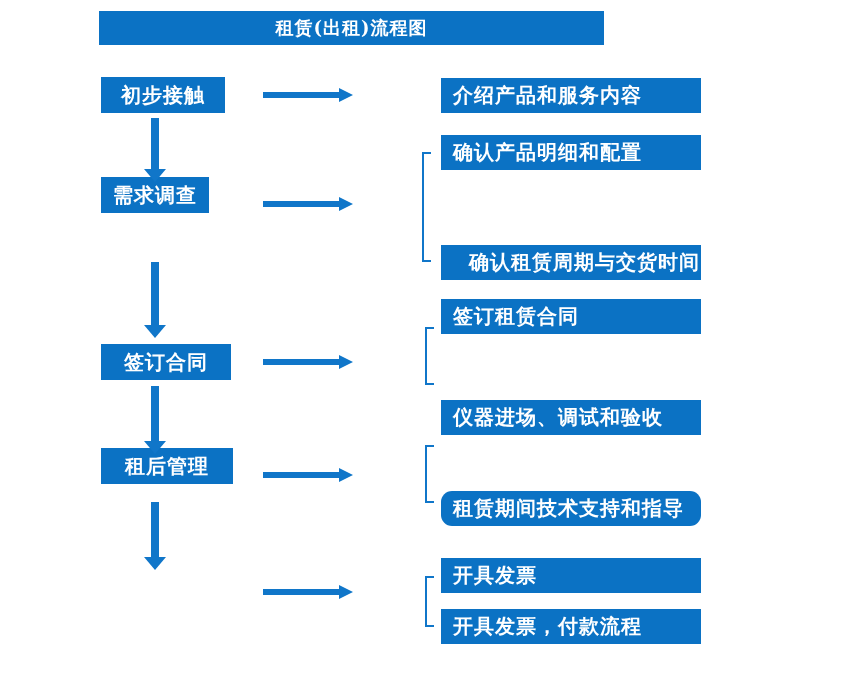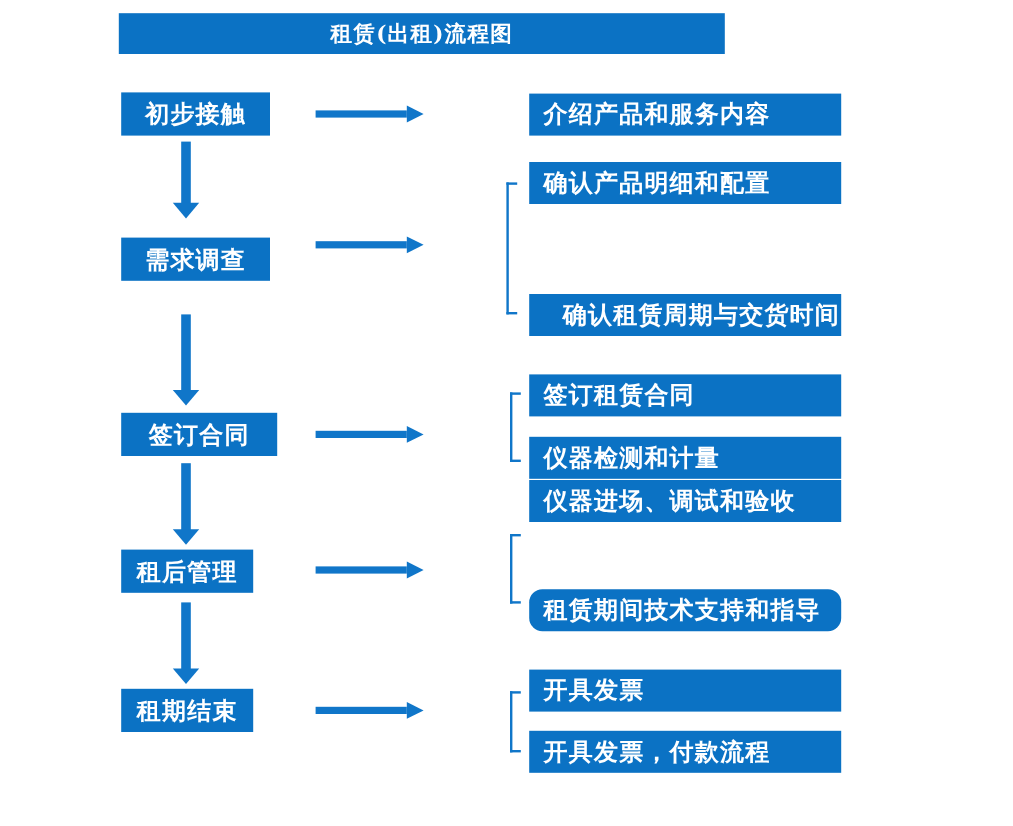--- a/index.html
+++ b/index.html
@@ -53,7 +53,7 @@
   </div>
 
   <div class="box stage" style="left:101px;top:77px;width:124px;">初步接触</div>
-  <div class="box stage" style="left:101px;top:198px;width:124px;">需求调查</div>
+  <div class="box stage" style="left:101px;top:177px;width:108px;">需求调查</div>
   <div class="box stage" style="left:101px;top:344px;width:130px;">签订合同</div>
   <div class="box stage" style="left:101px;top:458px;width:110px;">租后管理</div>
   <div class="box stage" style="left:101px;top:574px;width:110px;">租期结束</div>

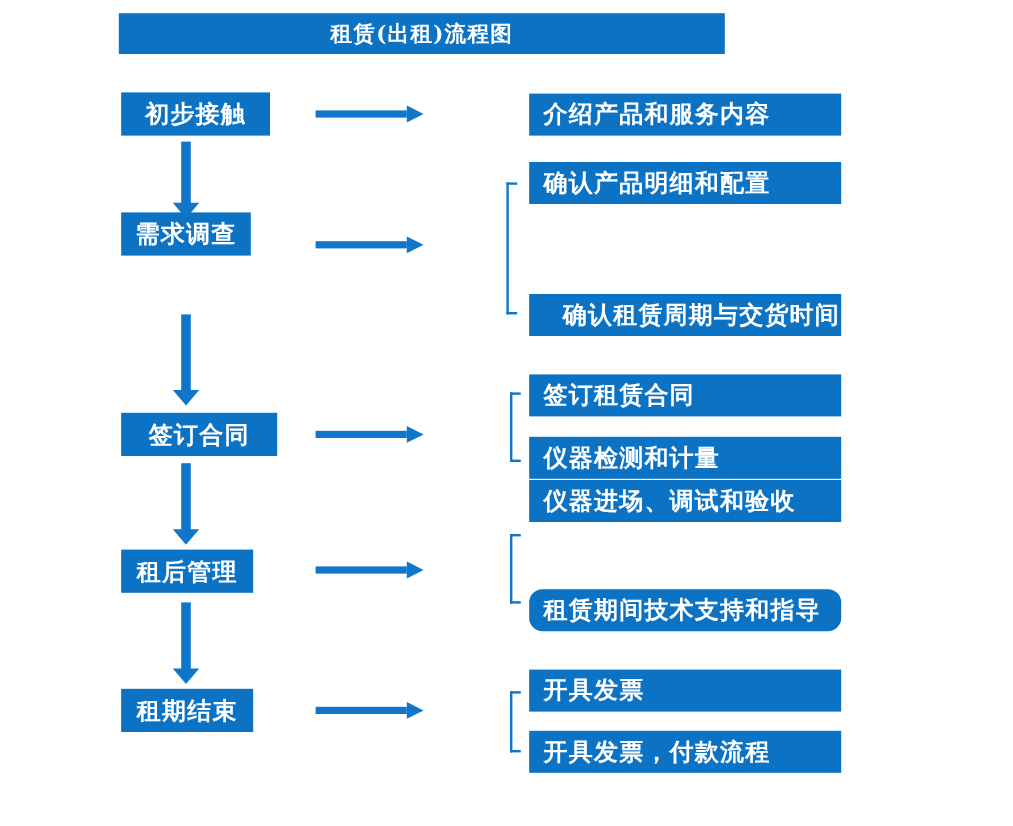--- a/index.html
+++ b/index.html
@@ -63,7 +63,7 @@
   <div class="box detail" style="top:135px;">确认产品明细和配置</div>
   <div class="box detail" style="top:245px;padding-left:28px;">确认租赁周期与交货时间</div>
 
-  <div class="box detail" style="top:312px;">签订租赁合同</div>
+  <div class="box detail" style="top:299px;">签订租赁合同</div>
   <div class="box detail" style="top:364px;">仪器检测和计量</div>
 
   <div class="box detail" style="top:400px;">仪器进场、调试和验收</div>

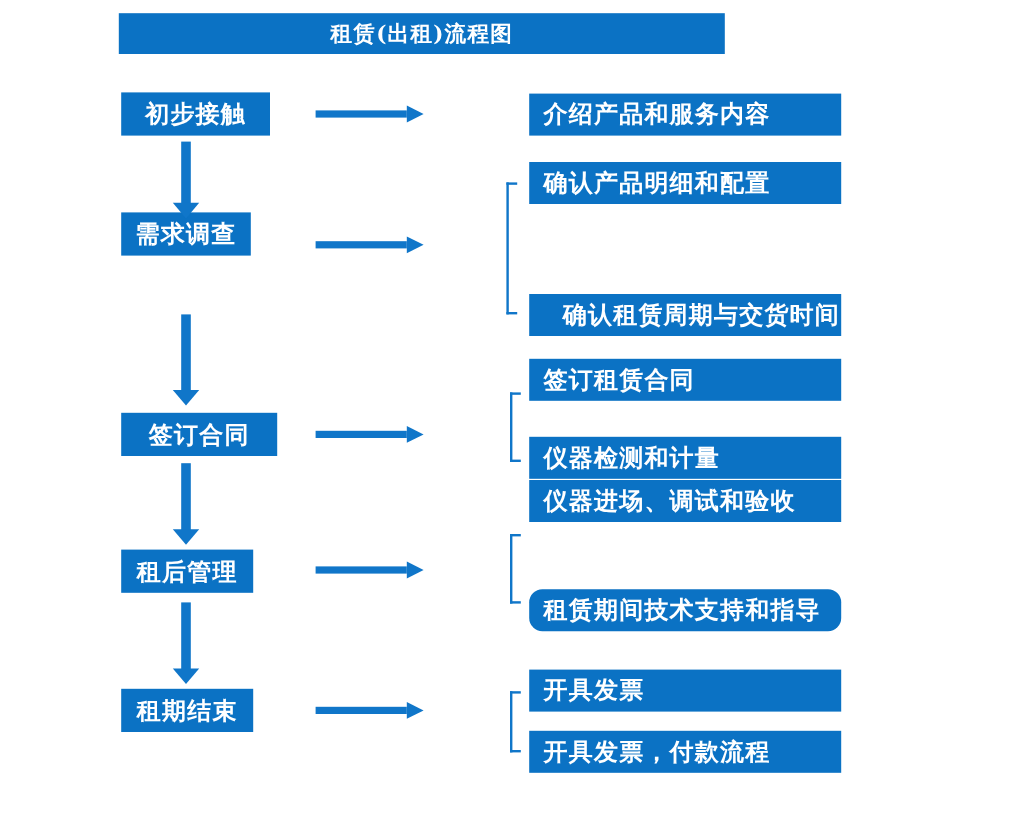--- a/index.html
+++ b/index.html
@@ -64,7 +64,6 @@
   <div class="box detail" style="top:245px;padding-left:28px;">确认租赁周期与交货时间</div>
 
   <div class="box detail" style="top:299px;">签订租赁合同</div>
-  <div class="box detail" style="top:364px;">仪器检测和计量</div>
 
   <div class="box detail" style="top:400px;">仪器进场、调试和验收</div>
   <div class="box detail" style="top:491px;border-radius:11px;">租赁期间技术支持和指导</div>

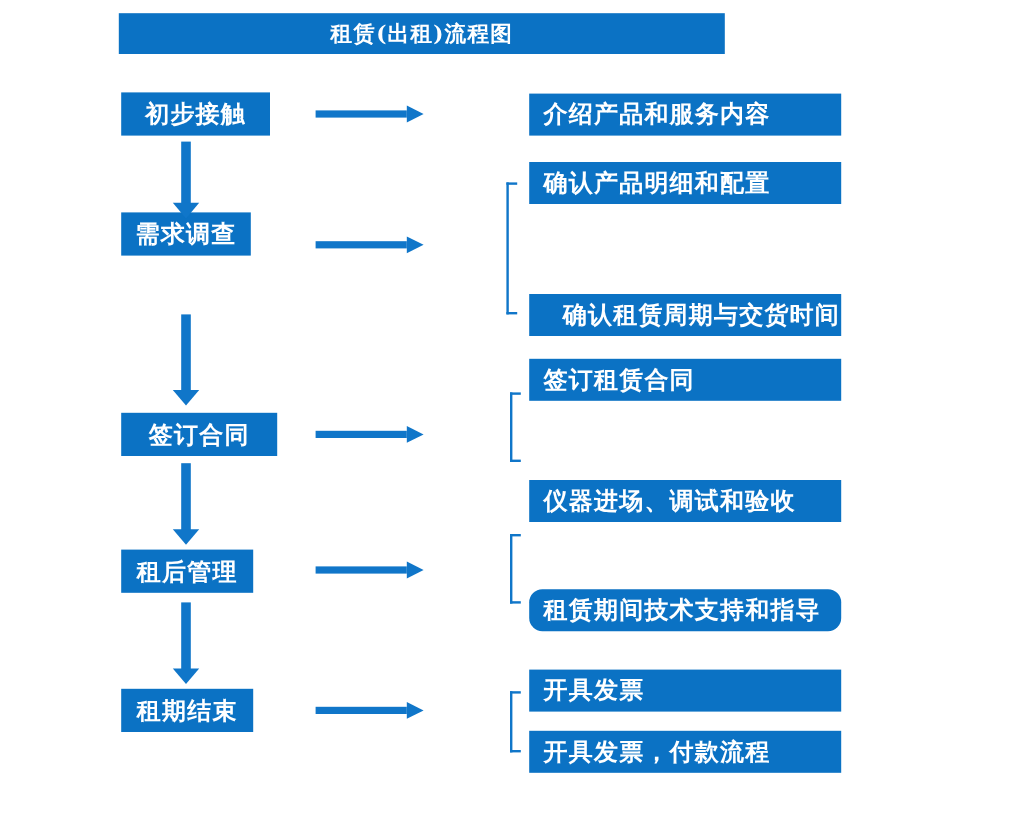--- a/index.html
+++ b/index.html
@@ -55,7 +55,7 @@
   <div class="box stage" style="left:101px;top:77px;width:124px;">初步接触</div>
   <div class="box stage" style="left:101px;top:177px;width:108px;">需求调查</div>
   <div class="box stage" style="left:101px;top:344px;width:130px;">签订合同</div>
-  <div class="box stage" style="left:101px;top:458px;width:110px;">租后管理</div>
+  <div class="box stage" style="left:101px;top:448px;width:132px;">租后管理</div>
   <div class="box stage" style="left:101px;top:574px;width:110px;">租期结束</div>
 
   <div class="box detail" style="top:78px;">介绍产品和服务内容</div>

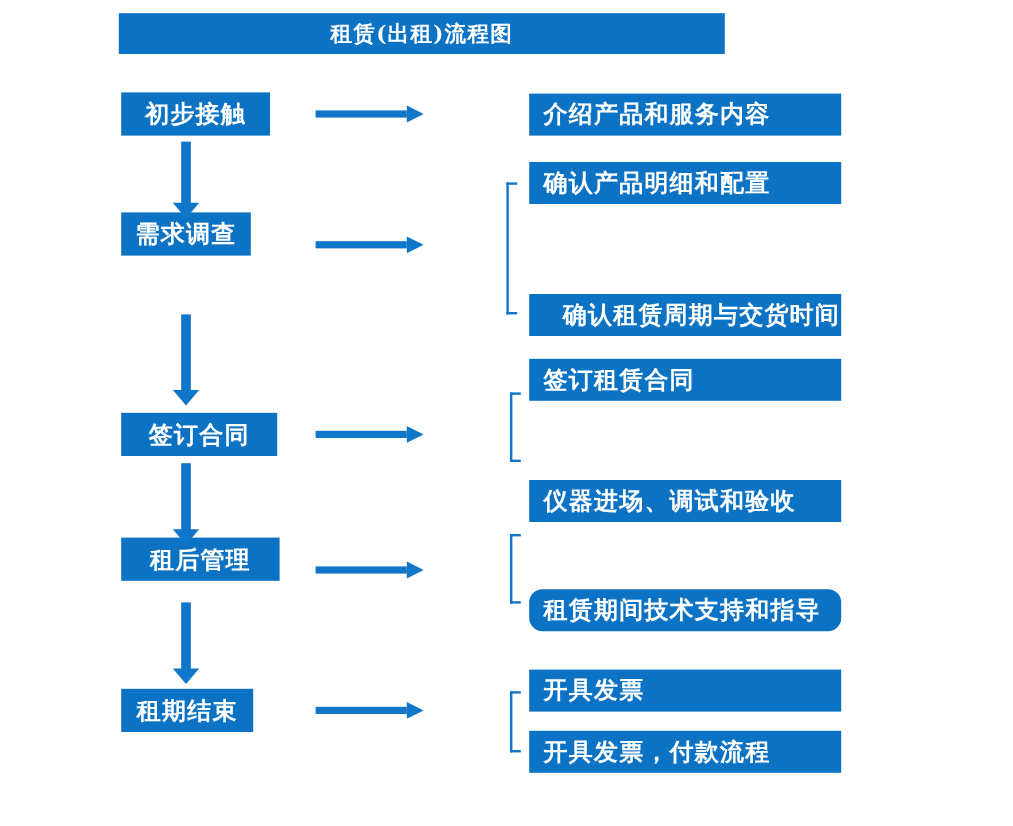--- a/index.html
+++ b/index.html
@@ -56,7 +56,6 @@
   <div class="box stage" style="left:101px;top:177px;width:108px;">需求调查</div>
   <div class="box stage" style="left:101px;top:344px;width:130px;">签订合同</div>
   <div class="box stage" style="left:101px;top:448px;width:132px;">租后管理</div>
-  <div class="box stage" style="left:101px;top:574px;width:110px;">租期结束</div>
 
   <div class="box detail" style="top:78px;">介绍产品和服务内容</div>
 

